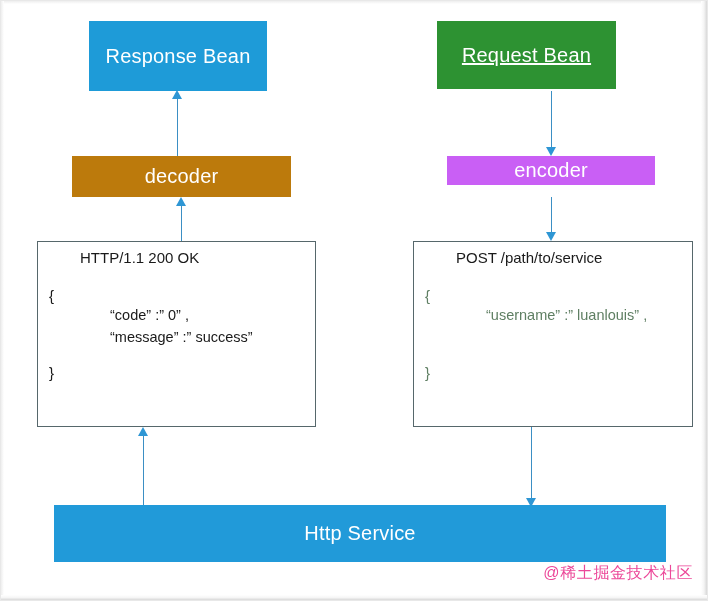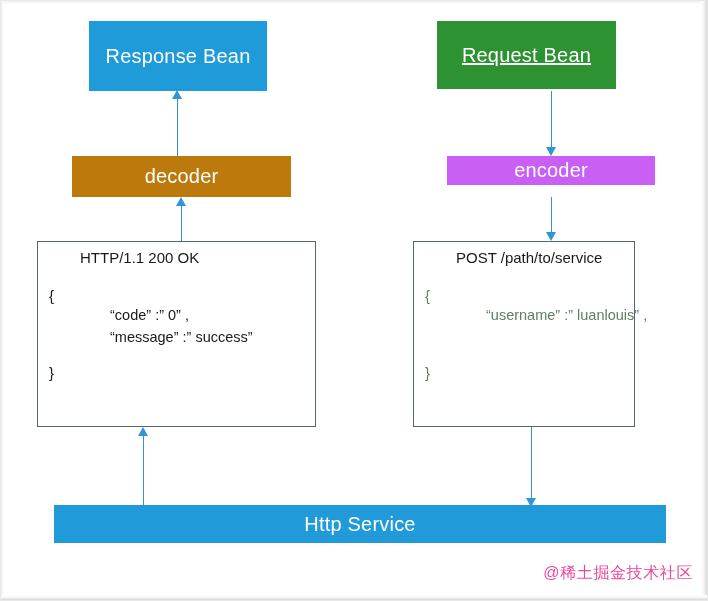--- a/index.html
+++ b/index.html
@@ -188,7 +188,7 @@
   <div class="conn" style="left:550px; top:196px; height:36px;"></div>
   <div class="arrowhead down" style="left:545px; top:231px;"></div>
 
-  <div class="obox green-body" style="left:412px; top:240px; width:222px; height:186px;">
+  <div class="obox green-body" style="left:412px; top:240px; width:280px; height:186px;">
     <div class="head">POST /path/to/service</div>
     <div class="brace-open">{</div>
     <div class="kv l1">“username” :” luanlouis” ,</div>

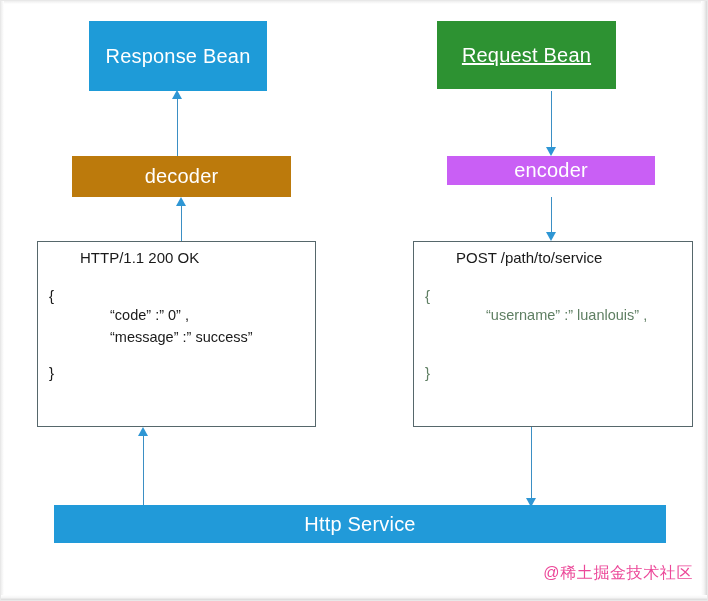--- a/index.html
+++ b/index.html
@@ -198,7 +198,7 @@
   <div class="conn" style="left:530px; top:426px; height:72px;"></div>
   <div class="arrowhead down" style="left:525px; top:497px;"></div>
 
-  <div class="fbox" style="left:53px; top:504px; width:612px; height:38px; background:#219ad9;">
+  <div class="fbox" style="left:53px; top:504px; width:612px; height:57px; background:#219ad9;">
     <span>Http Service</span>
   </div>
 

